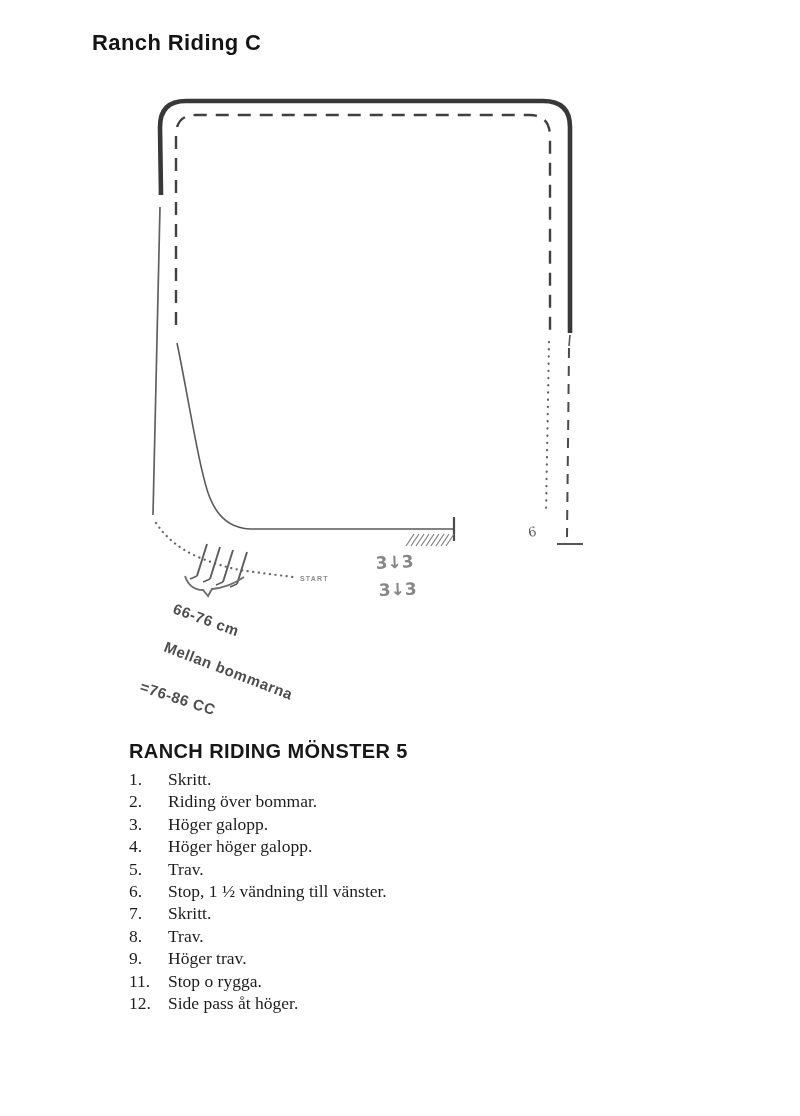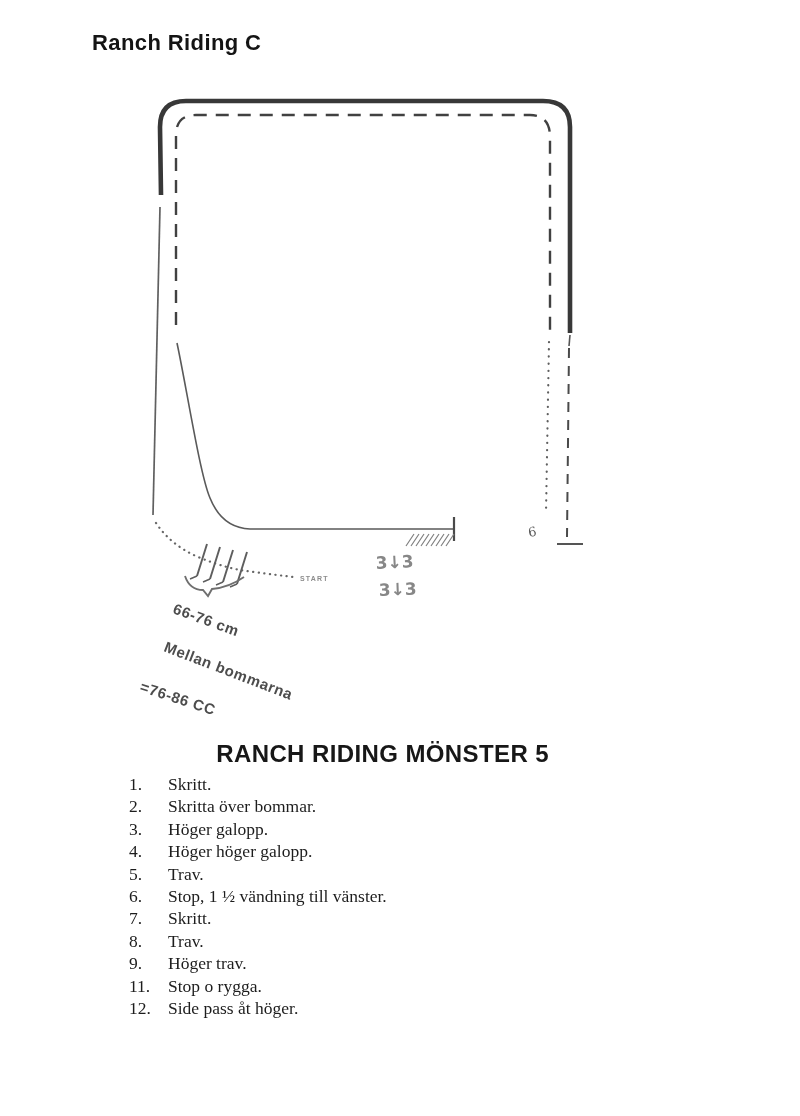--- a/index.html
+++ b/index.html
@@ -39,12 +39,11 @@
   }
   .pattern-heading {
     font-family: "Liberation Sans", sans-serif;
-    font-size: 24px;
+    font-size: 20px;
     font-weight: bold;
     letter-spacing: 0.4px;
     color: #171717;
     margin-bottom: 5px;
-    text-align: right;
   }
   .pattern-list {
     font-family: "Liberation Serif", serif;

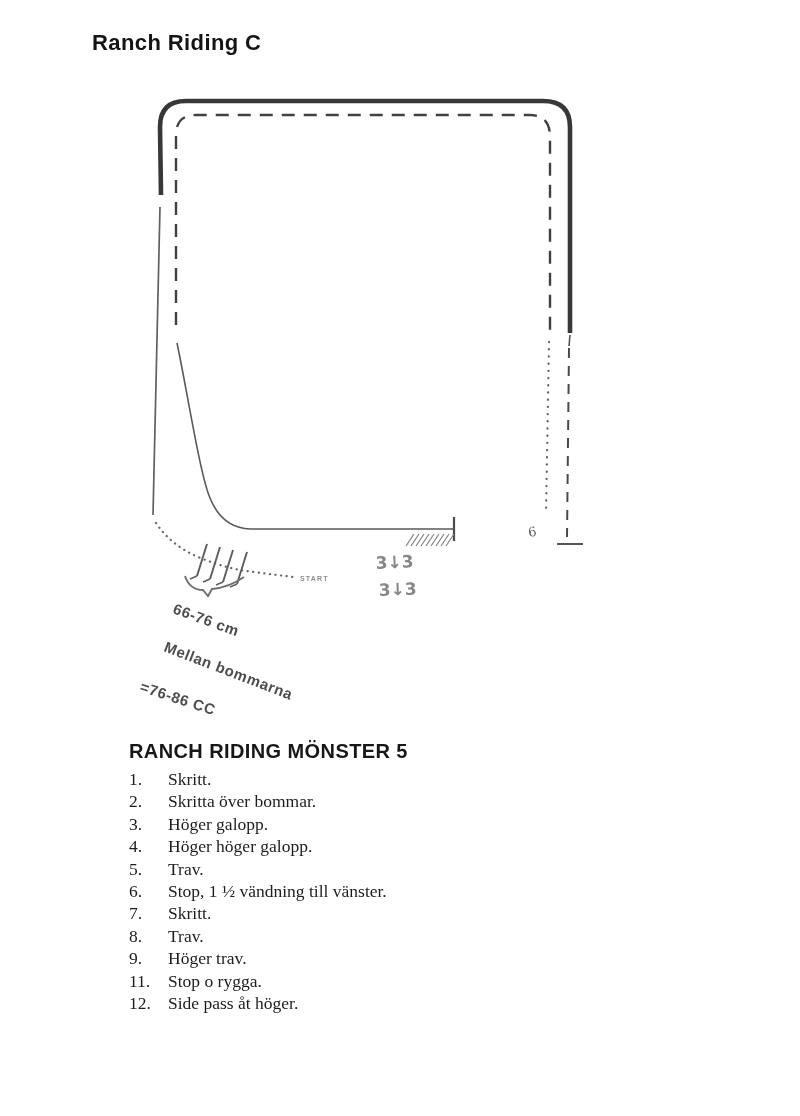--- a/index.html
+++ b/index.html
@@ -118,7 +118,7 @@
       </div>
       <div class="pattern-row">
         <span class="num">2.</span>
-        <span class="txt">Skritta över bommar.</span>
+        <span class="txt">Riding över bommar.</span>
       </div>
       <div class="pattern-row">
         <span class="num">3.</span>

